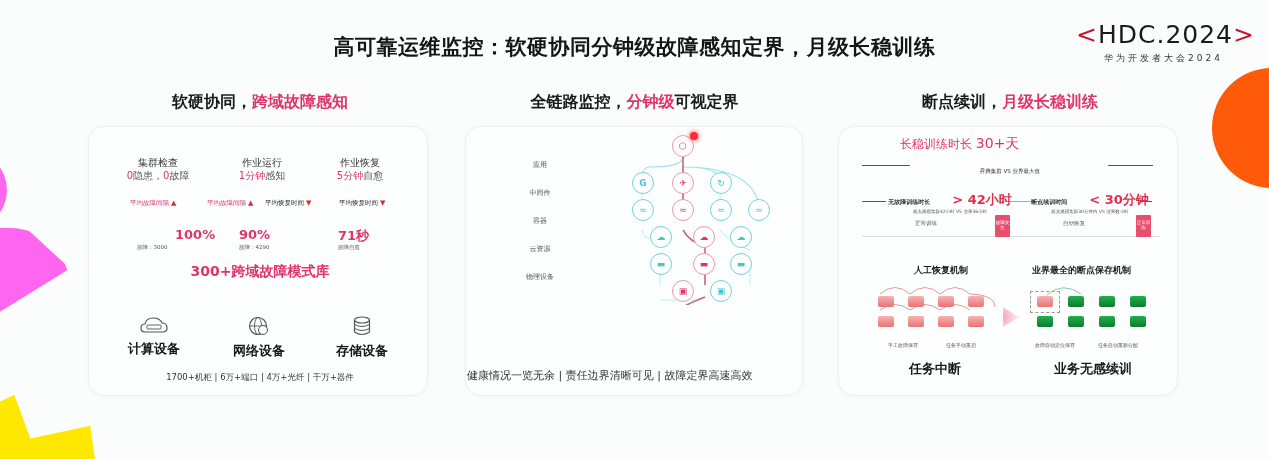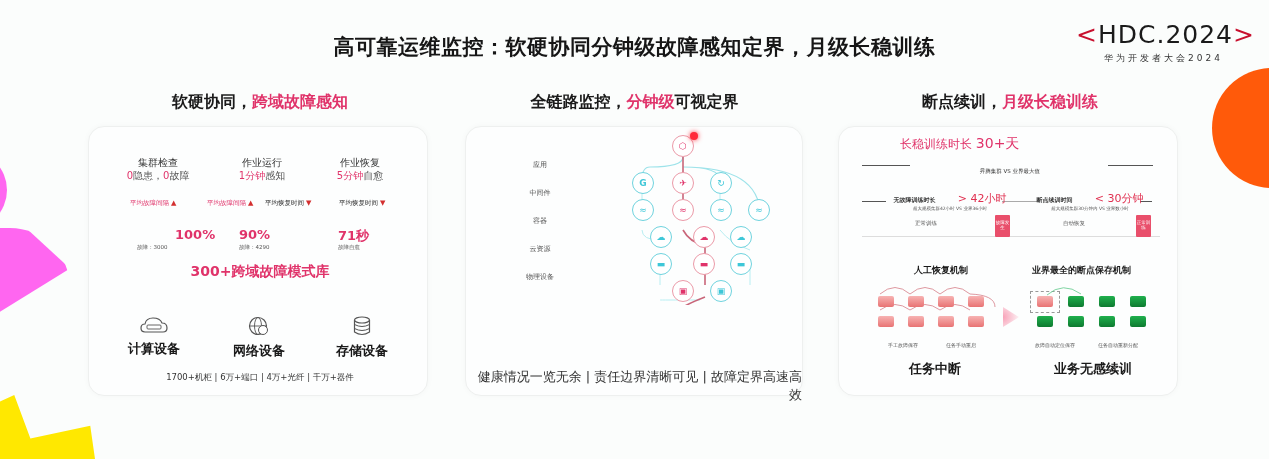--- a/index.html
+++ b/index.html
@@ -66,7 +66,7 @@
   .hline { position: absolute; height: 1px; background: #555; }
   .cmp { position: absolute; top: 191px; width: 140px; text-align: center; }
   .cmp .t { font-size: 6px; font-weight: bold; color: #333; }
-  .cmp .t .pink { font-size: 11px; color: #e03050; font-weight: normal; margin-left: 20px; }
+  .cmp .t .pink { font-size: 13px; color: #e03050; font-weight: bold; margin-left: 20px; }
   .cmp .d { font-size: 4.5px; color: #555; }
   .phase { position: absolute; top: 220px; font-size: 5.5px; color: #555; }
   .pbadge { position: absolute; top: 215px; width: 15px; height: 22px; background: #e94f6b; color: #fff; font-size: 4.5px; text-align: center; padding-top: 5px; border-radius: 1px; }

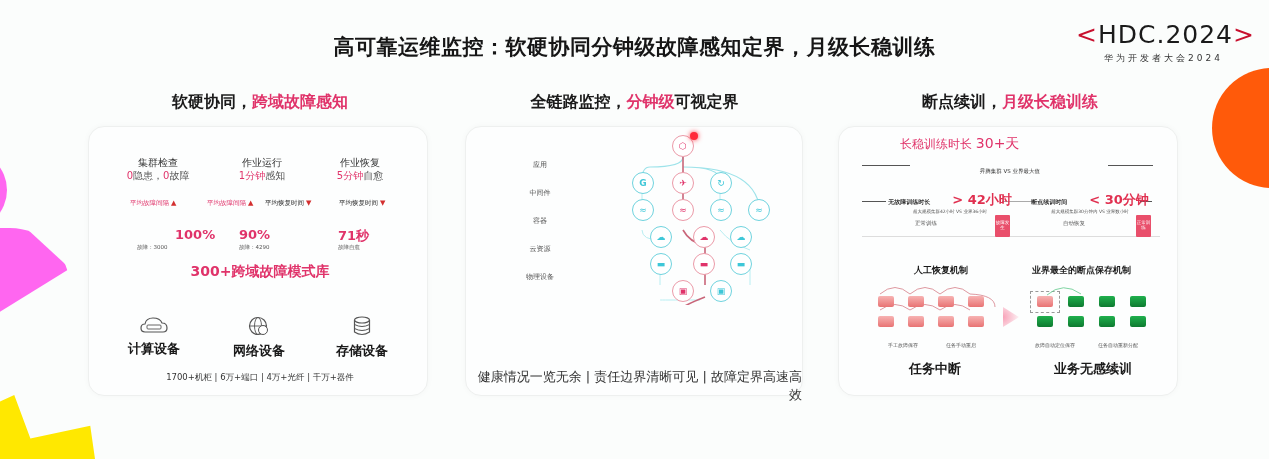--- a/index.html
+++ b/index.html
@@ -55,7 +55,7 @@
   .node { position: absolute; width: 22px; height: 22px; border-radius: 50%; border: 1.5px solid #6fd3de; background: #fff; display: flex; align-items: center; justify-content: center; font-size: 9px; color: #3ec7d8; }
   .node.red { border-color: #eb9aa8; color: #e0336a; }
   .s2-desc { left: 500px; top: 320px; width: 290px; text-align: center; font-size: 6.5px; color: #333; line-height: 12px; }
-  .s2-foot { left: 467px; top: 368px; width: 335px; text-align: right; font-size: 13px; color: #333; }
+  .s2-foot { left: 467px; top: 368px; width: 335px; text-align: left; font-size: 11px; color: #333; }
 
   
   .s3-title { left: 840px; top: 92px; width: 340px; }

